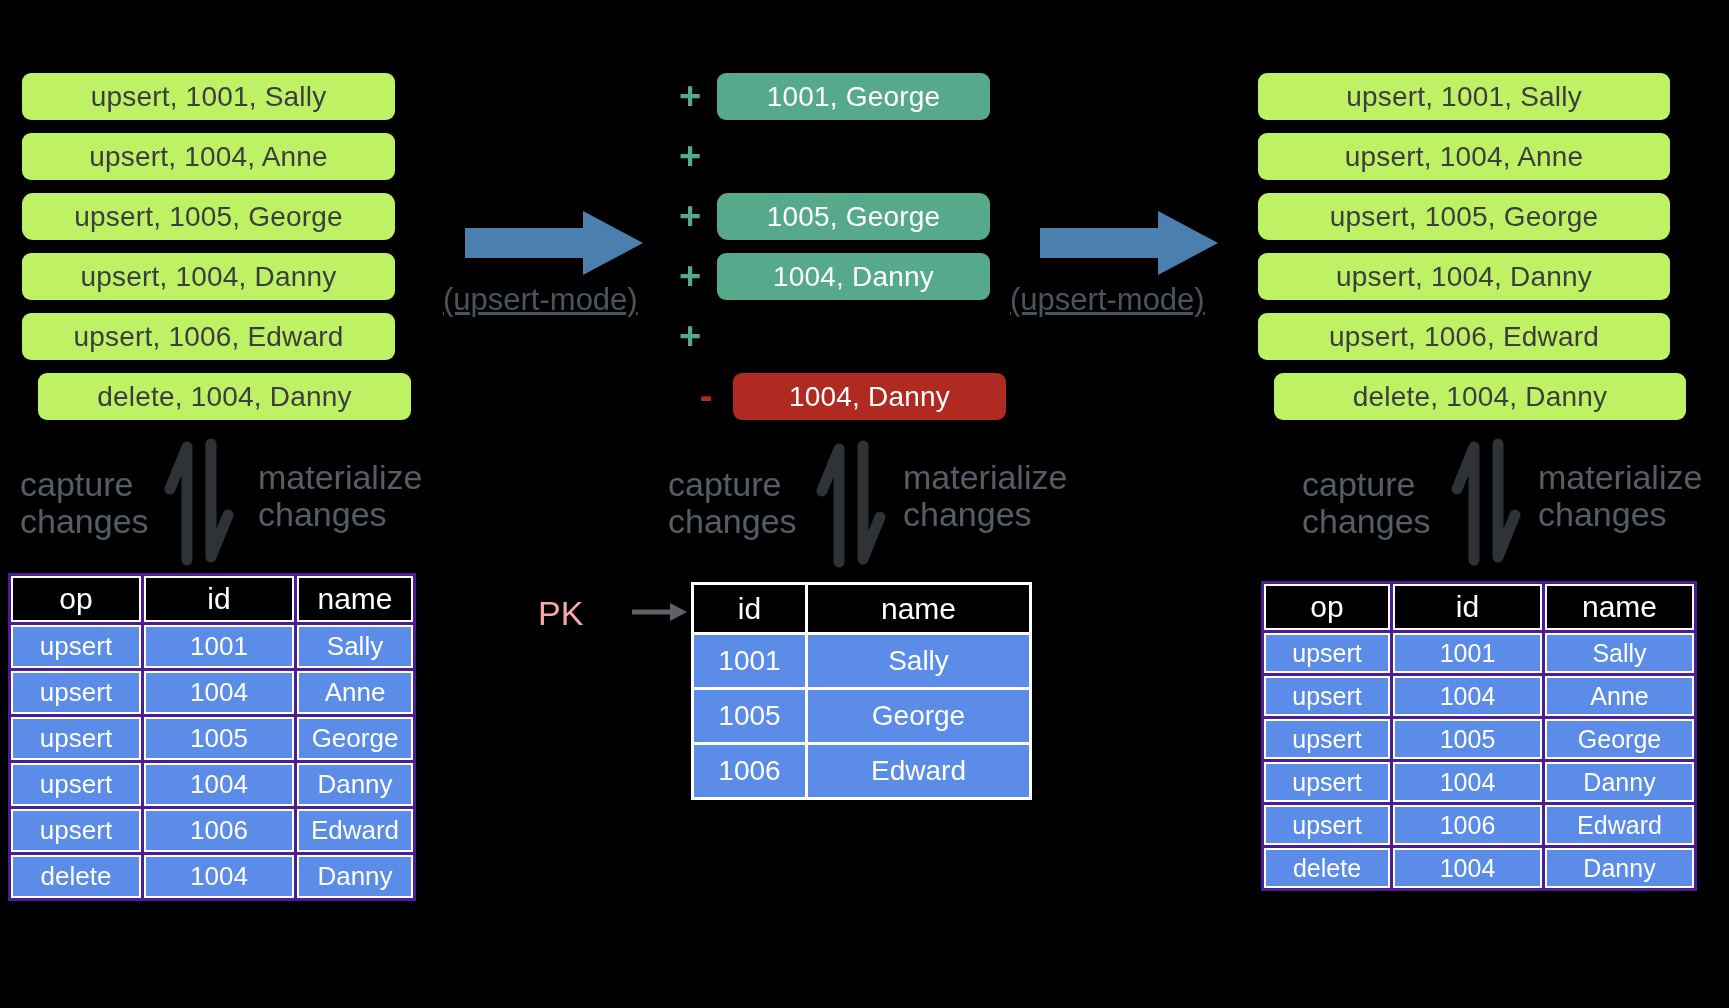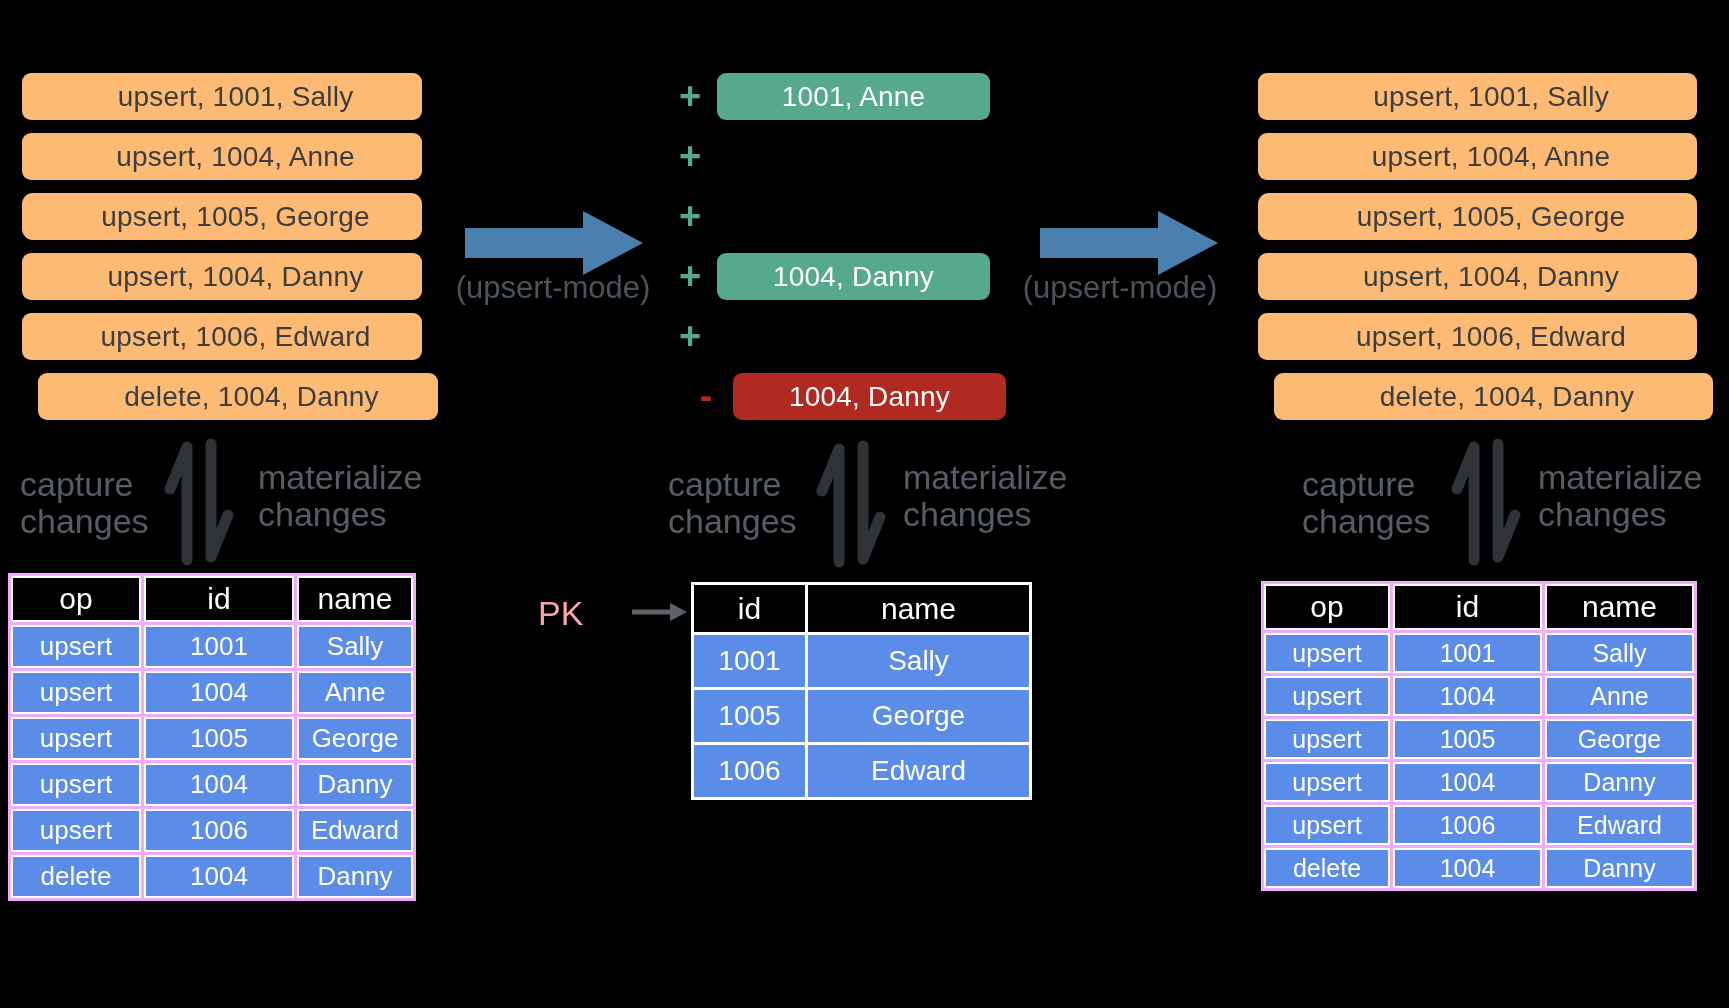--- a/index.html
+++ b/index.html
@@ -13,7 +13,7 @@
     display:flex;align-items:center;justify-content:center;
     font-size:28px;letter-spacing:.2px;
   }
-  .gray-box{background:#fdba74;color:#3b3d3f;padding-left:27px;}
+  .gray-box{background:#bef264;color:#3b3d3f;}
   .green-box{background:#57a98c;color:#ffffff;}
   .red-box{background:#b02a21;color:#ffffff;}
   .left-col{left:22px;width:373px;}

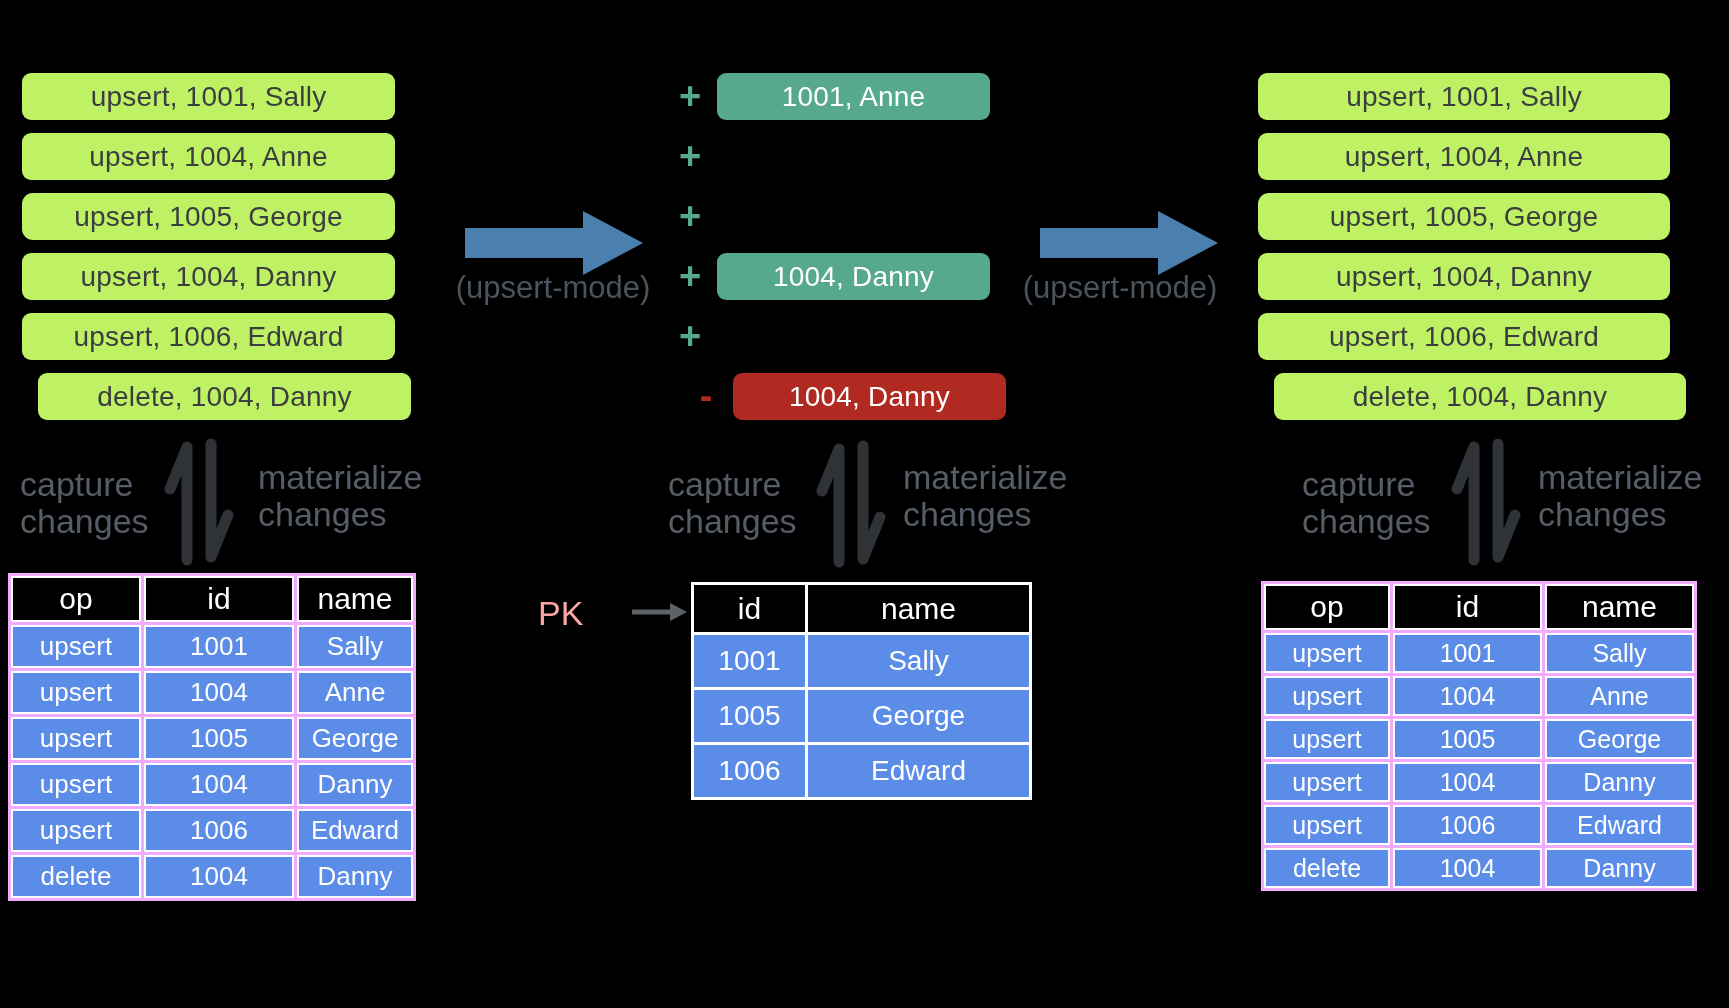--- a/index.html
+++ b/index.html
@@ -82,7 +82,7 @@
   <div class="flow-label" style="left:443px">(upsert-mode)</div>
 
   <div class="sign add row-0">+</div>
-  <div class="stream-box green-box mid-col row-0">1001, Anne</div>
+  <div class="stream-box green-box mid-col row-0">1001, George</div>
   <div class="sign add row-1">+</div>
   <div class="sign add row-2">+</div>
   <div class="sign add row-3">+</div>

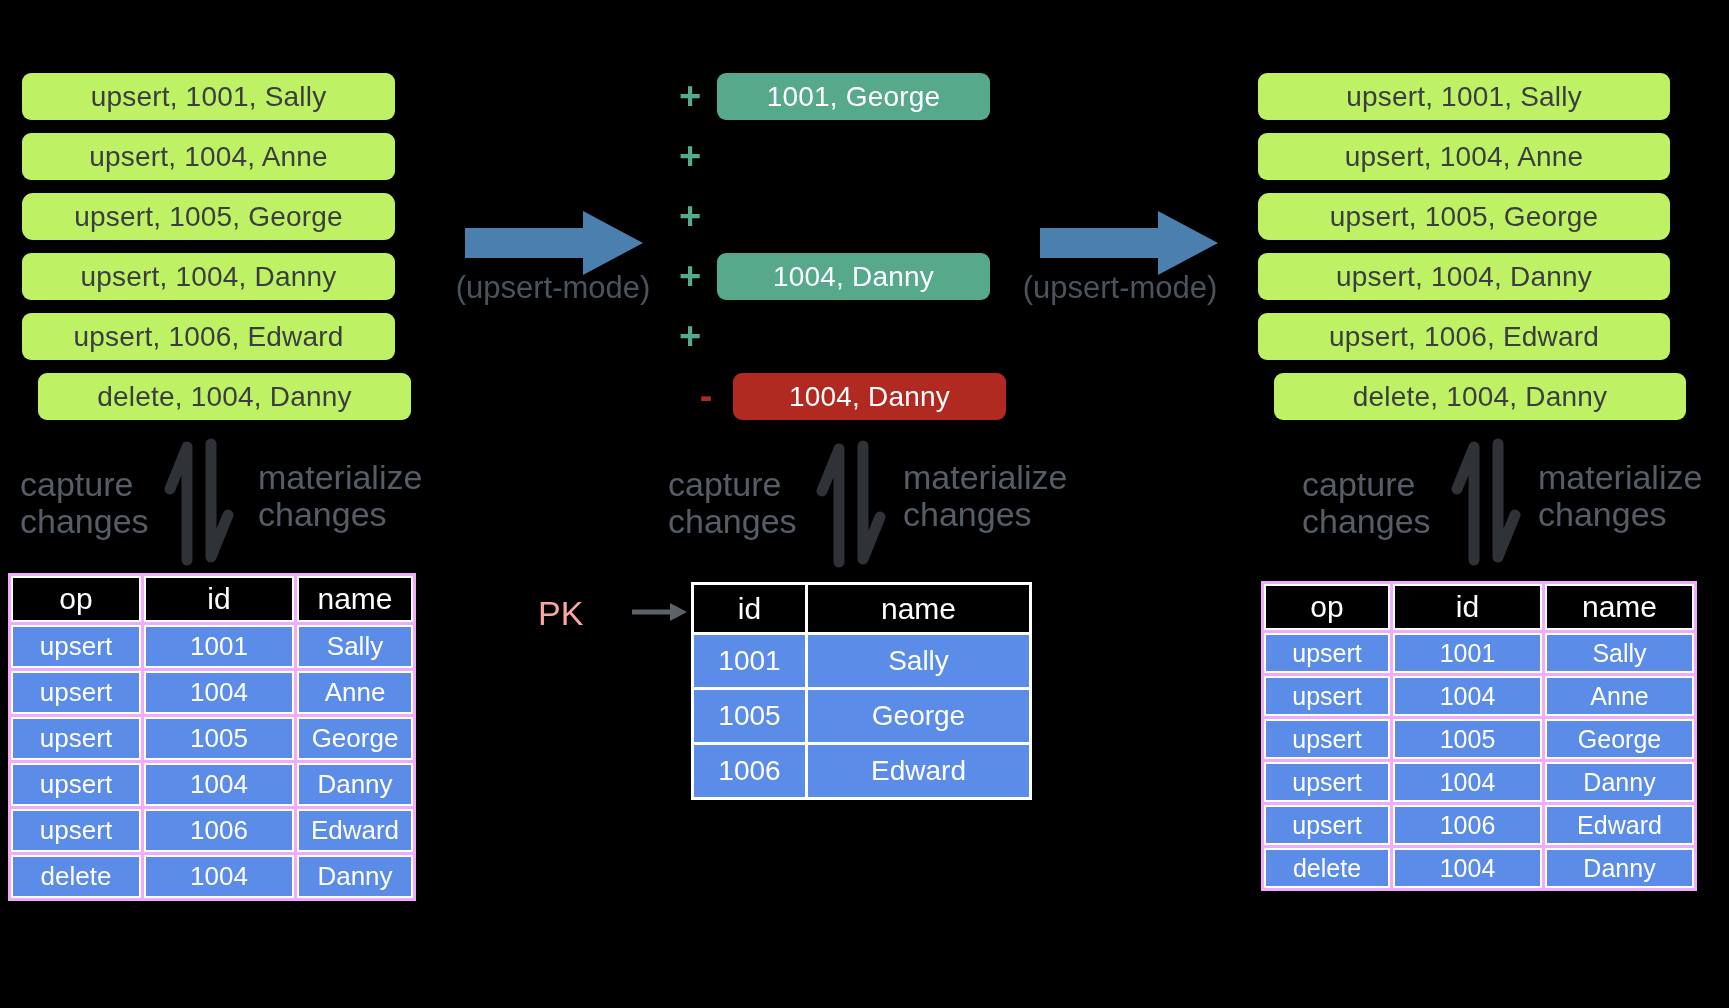--- a/index.html
+++ b/index.html
@@ -85,6 +85,7 @@
   <div class="stream-box green-box mid-col row-0">1001, George</div>
   <div class="sign add row-1">+</div>
   <div class="sign add row-2">+</div>
+  <div class="stream-box green-box mid-col row-2">1005, George</div>
   <div class="sign add row-3">+</div>
   <div class="stream-box green-box mid-col row-3">1004, Danny</div>
   <div class="sign add row-4">+</div>

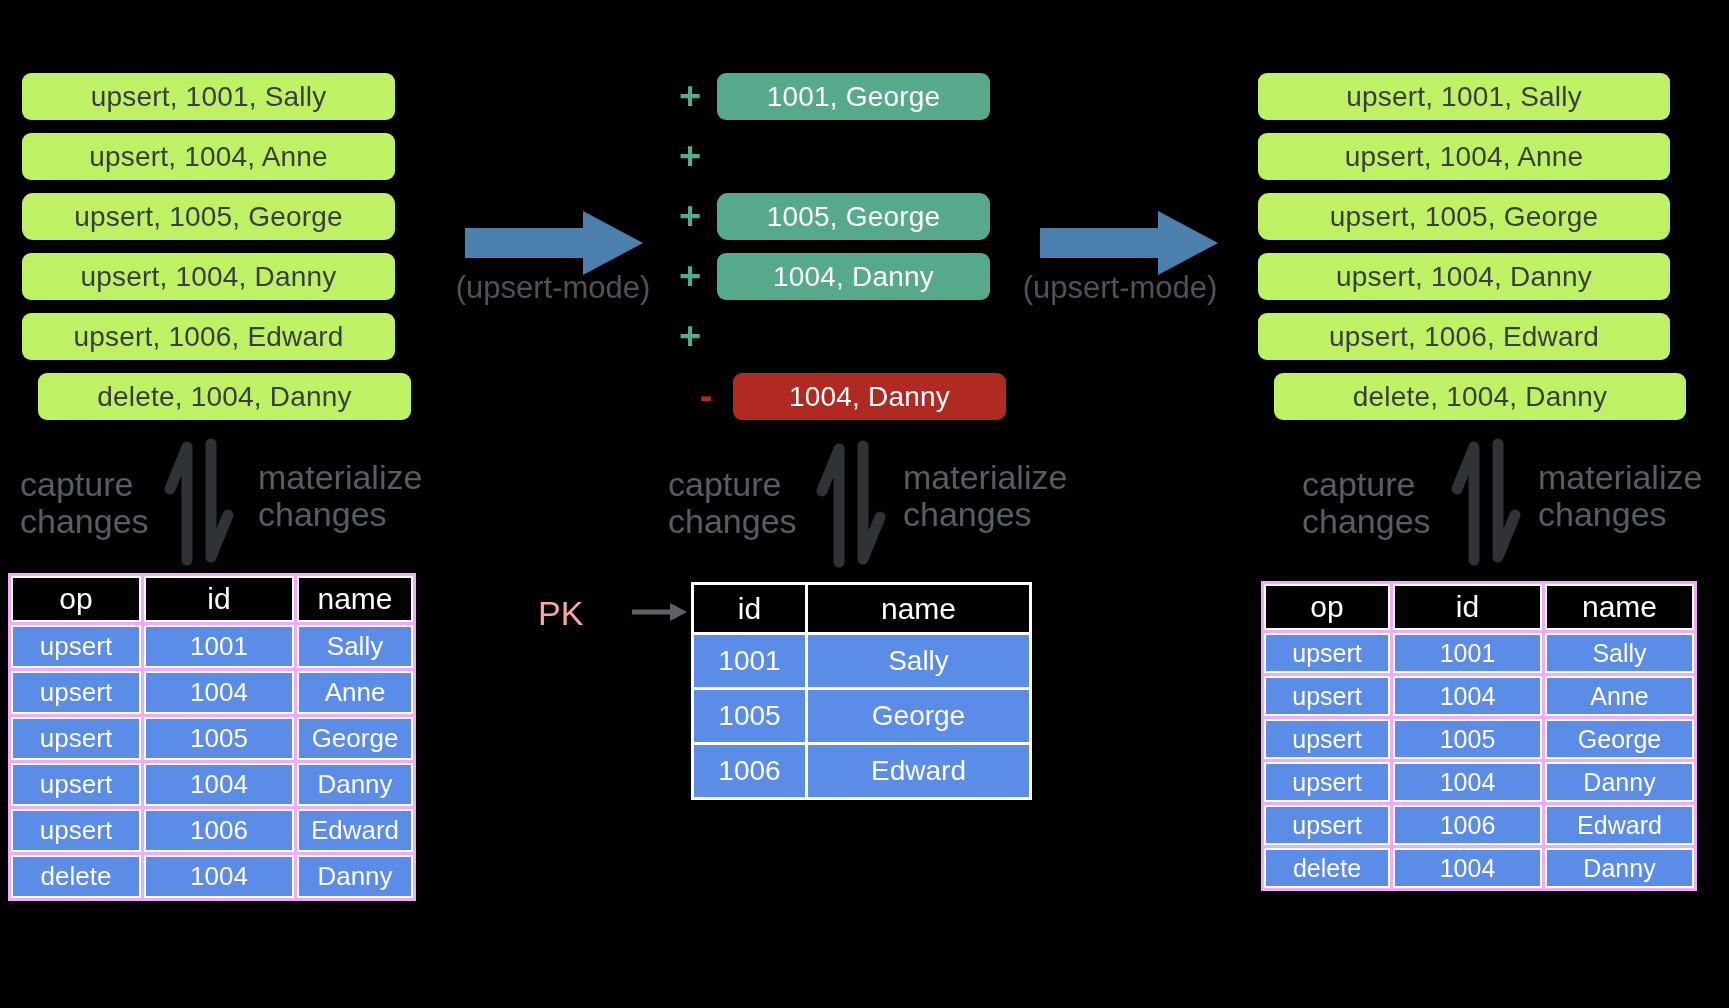--- a/index.html
+++ b/index.html
@@ -30,8 +30,8 @@
   
   .flow-arrow{position:absolute;top:208px;width:180px;height:70px;}
   .flow-label{
-    position:absolute;top:270px;width:220px;text-align:center;
-    color:#4b535c;font-size:31px;
+    position:absolute;top:282px;width:220px;
+    color:#4b535c;font-size:31px;text-decoration:underline;
   }
   
   .sync-label{

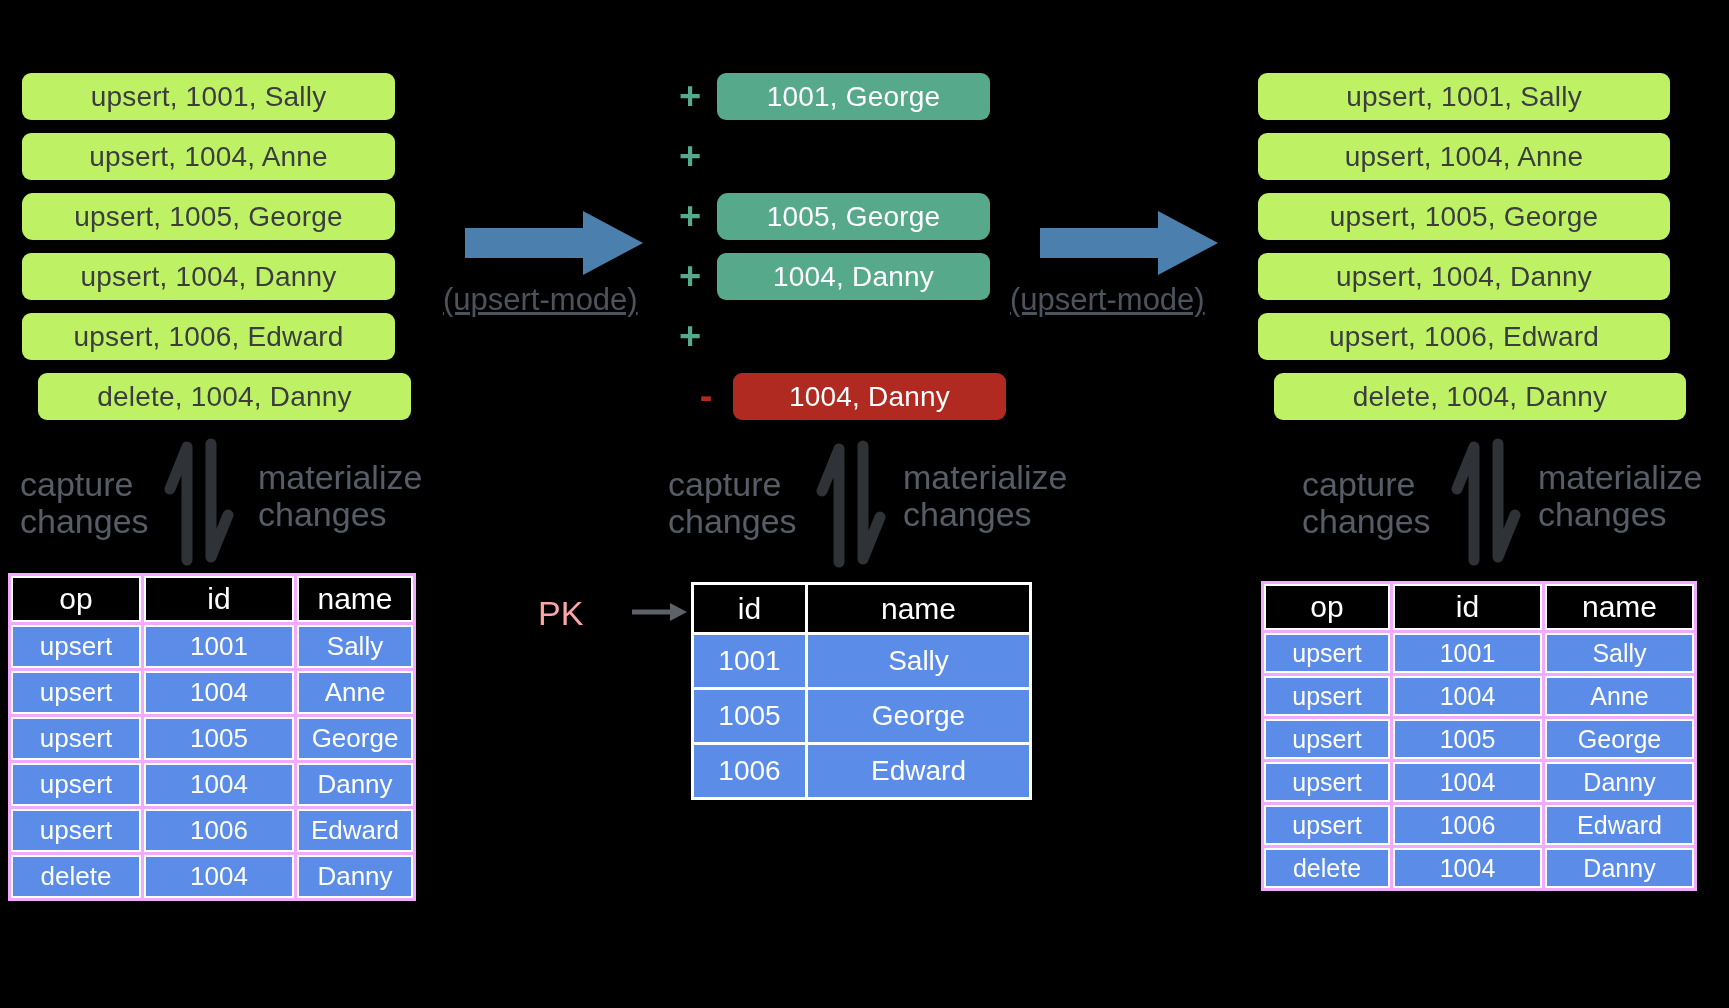--- a/index.html
+++ b/index.html
@@ -42,7 +42,7 @@
   
   table.tbl{
     position:absolute;border-spacing:3px;border-collapse:separate;
-    table-layout:fixed;background:#f0abfc;
+    table-layout:fixed;background:#4c1d95;
   }
   table.tbl th,table.tbl td{
     border:2px solid #ffffff;box-sizing:border-box;

